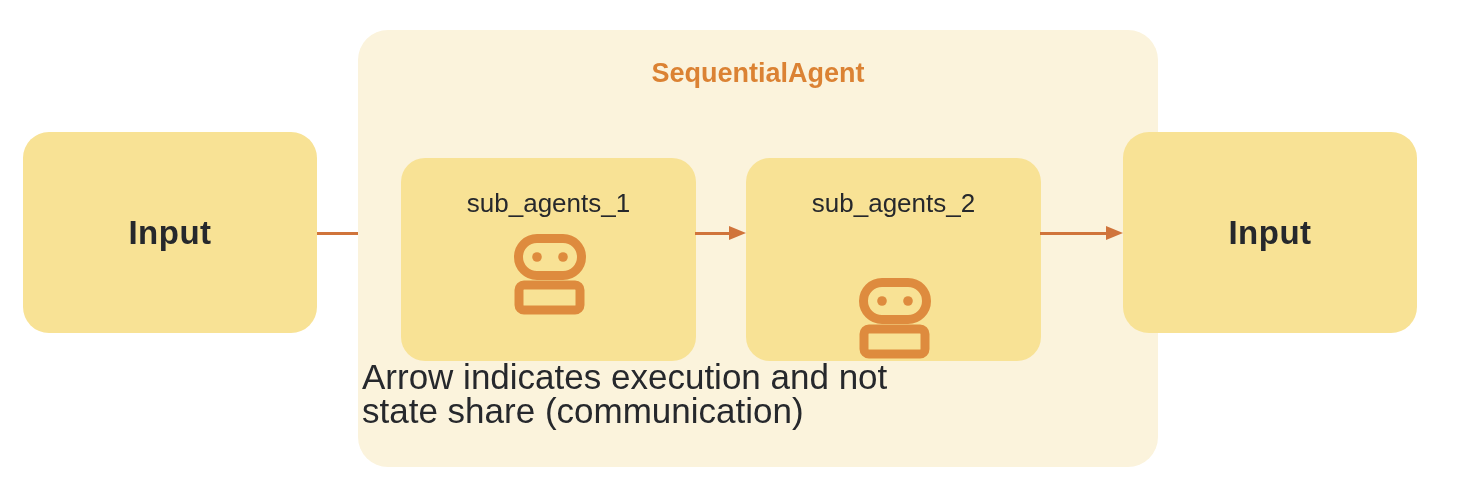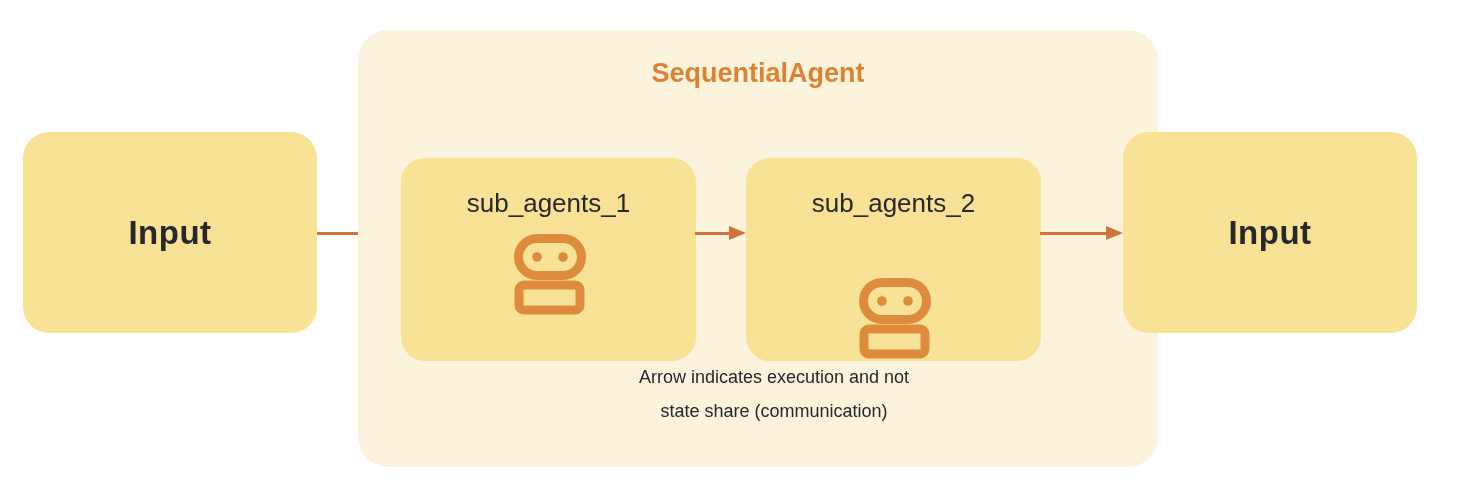--- a/index.html
+++ b/index.html
@@ -88,10 +88,10 @@
   .caption{
     position:absolute;
     top:330px;
-    left:16px;
+    left:4px;
     width:100%;
-    text-align:center;
-    font-size:18px;
+    text-align:left;
+    font-size:35px;
     line-height:34px;
     font-weight:400;
     color:var(--text-dark);

